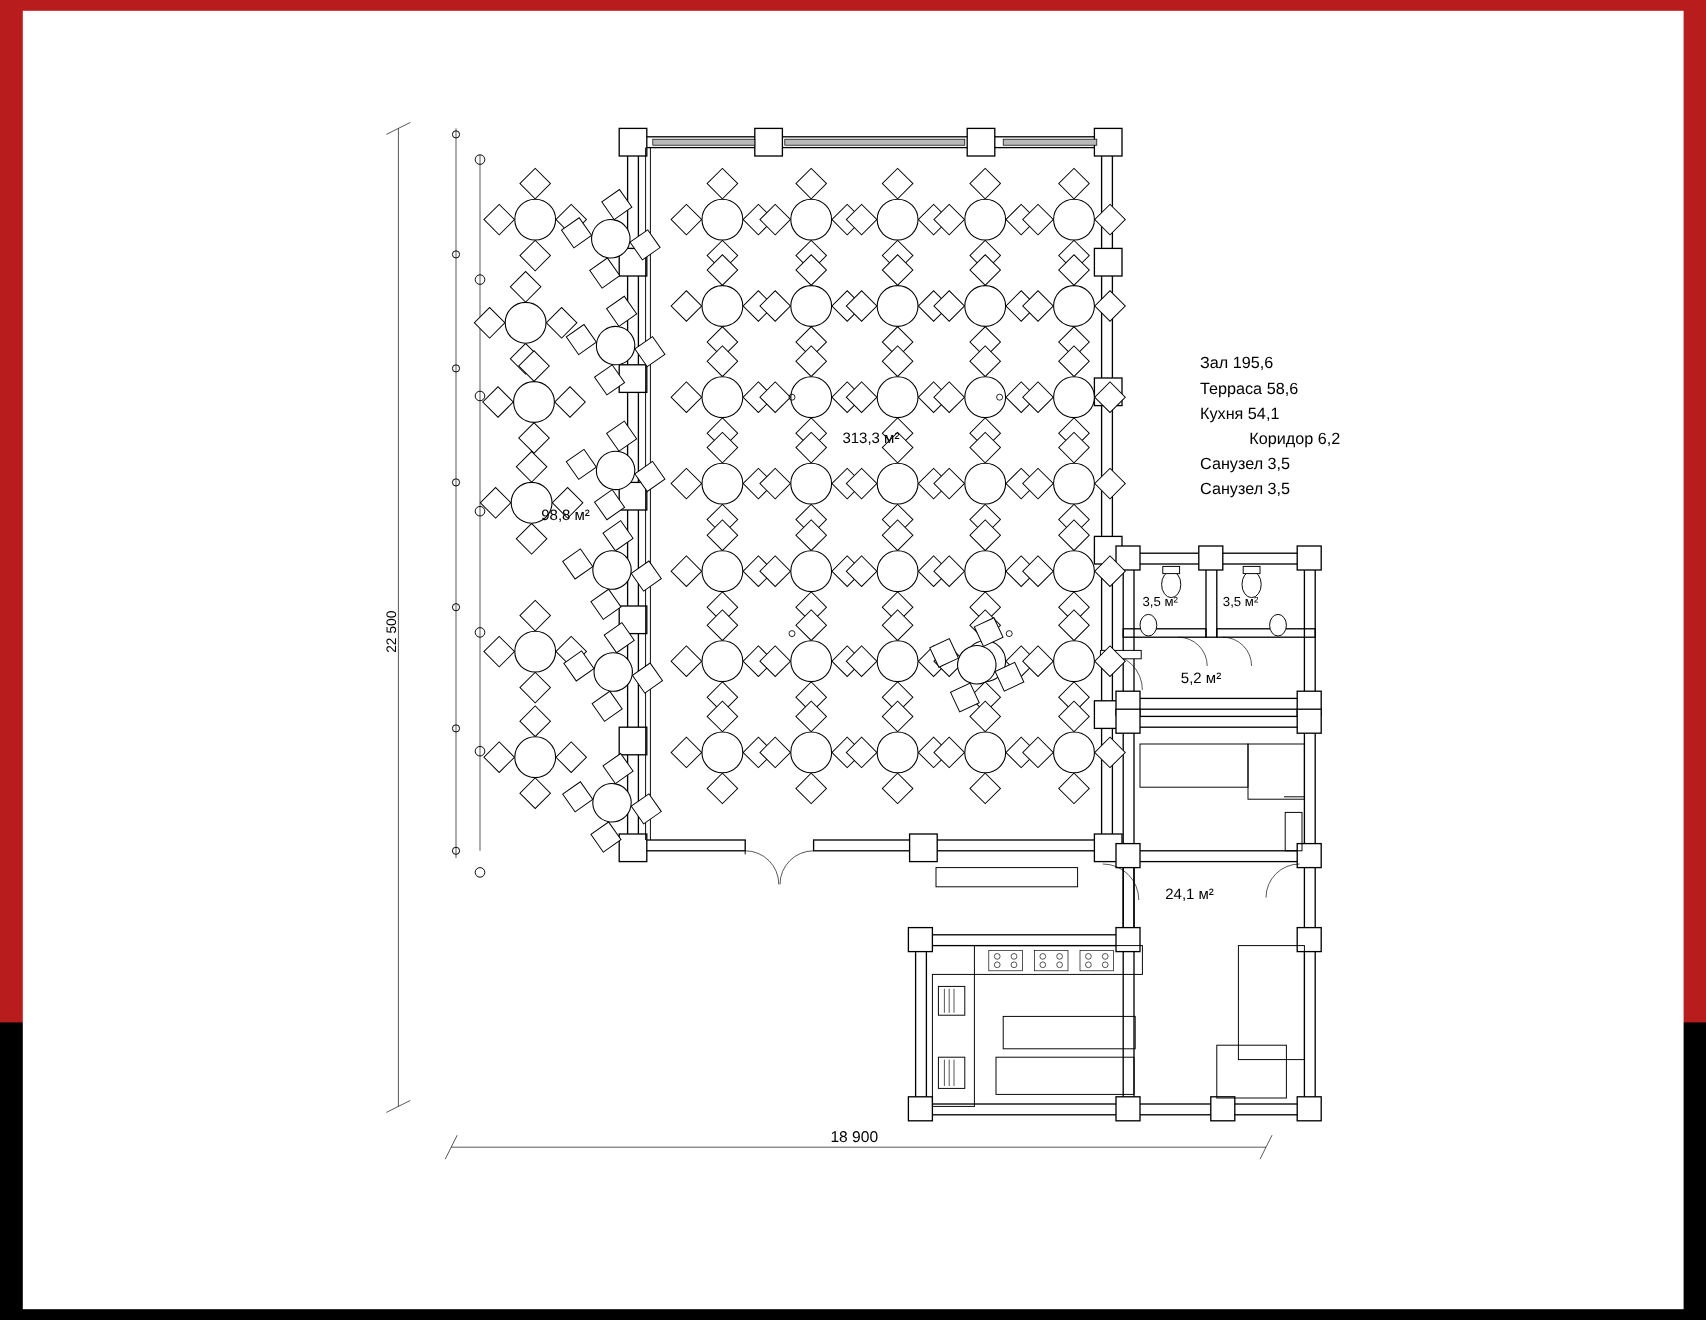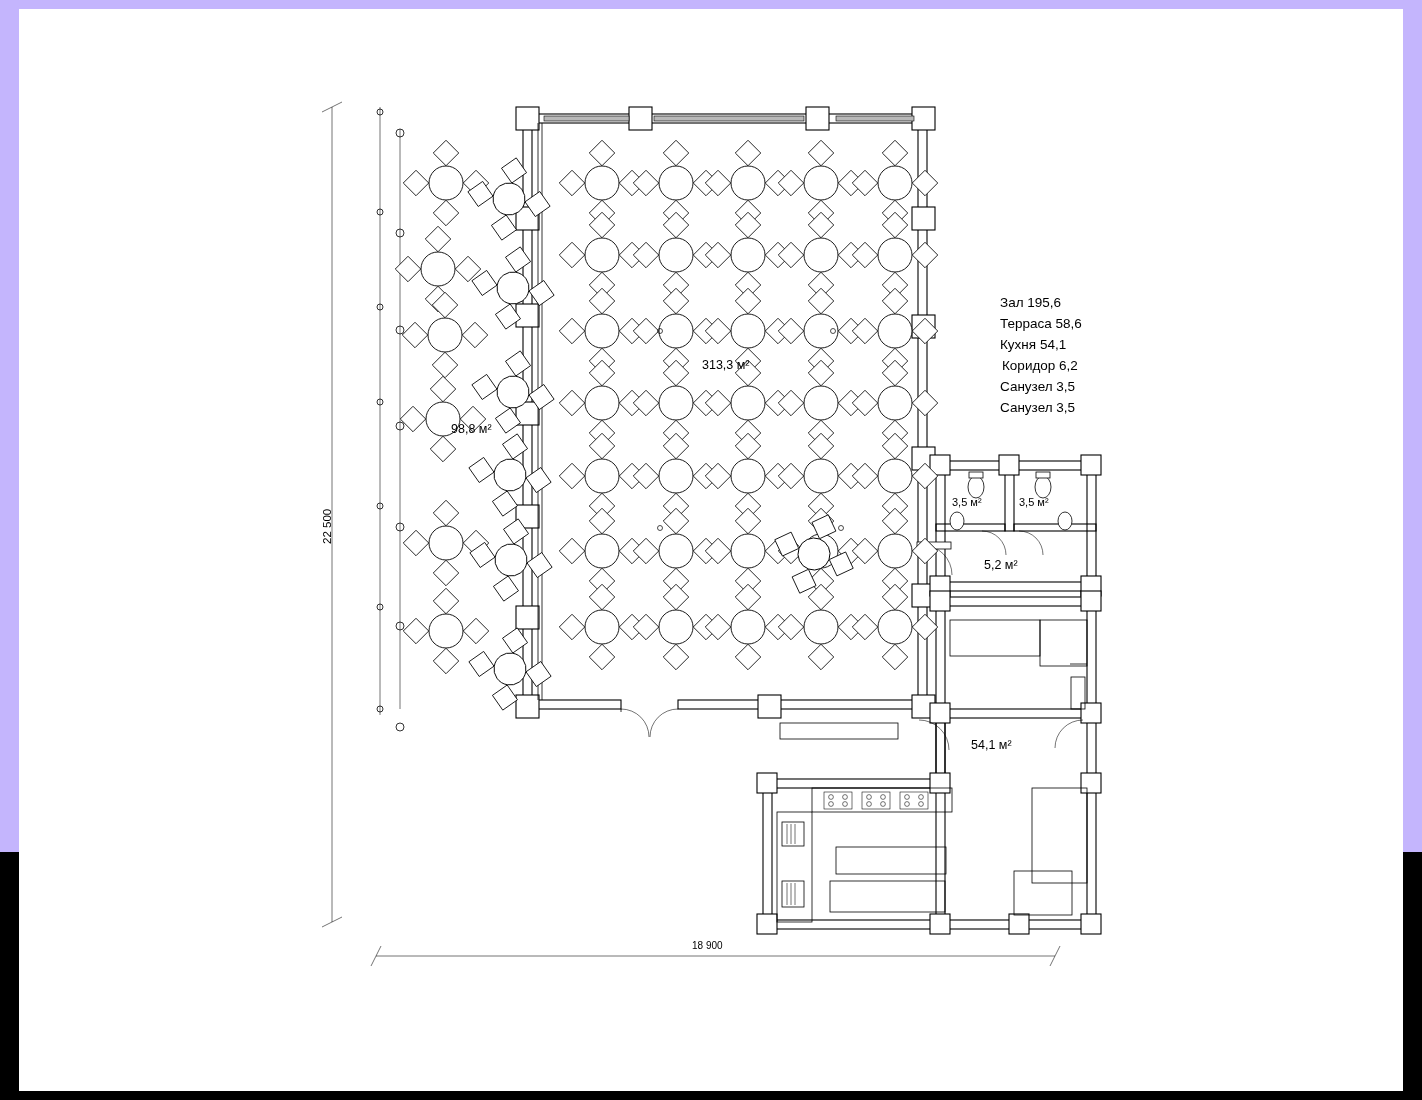--- a/index.html
+++ b/index.html
@@ -4,7 +4,7 @@
 <style>
   html,body{margin:0;padding:0;background:#000;}
   body{width:1422px;height:1100px;overflow:hidden;font-family:"Liberation Sans",sans-serif;}
-  #sheet{position:absolute;left:0;top:0;width:1422px;height:852px;background:#c4b5fd;}
+  #sheet{position:absolute;left:0;top:0;width:1422px;height:852px;background:#b91c1c;}
   #paper{position:absolute;left:19px;top:9px;width:1384px;height:1082px;background:#fff;}
   .lbl{position:absolute;font-size:12.5px;color:#000;white-space:nowrap;}
   .legend{position:absolute;font-size:13.5px;color:#000;white-space:nowrap;}

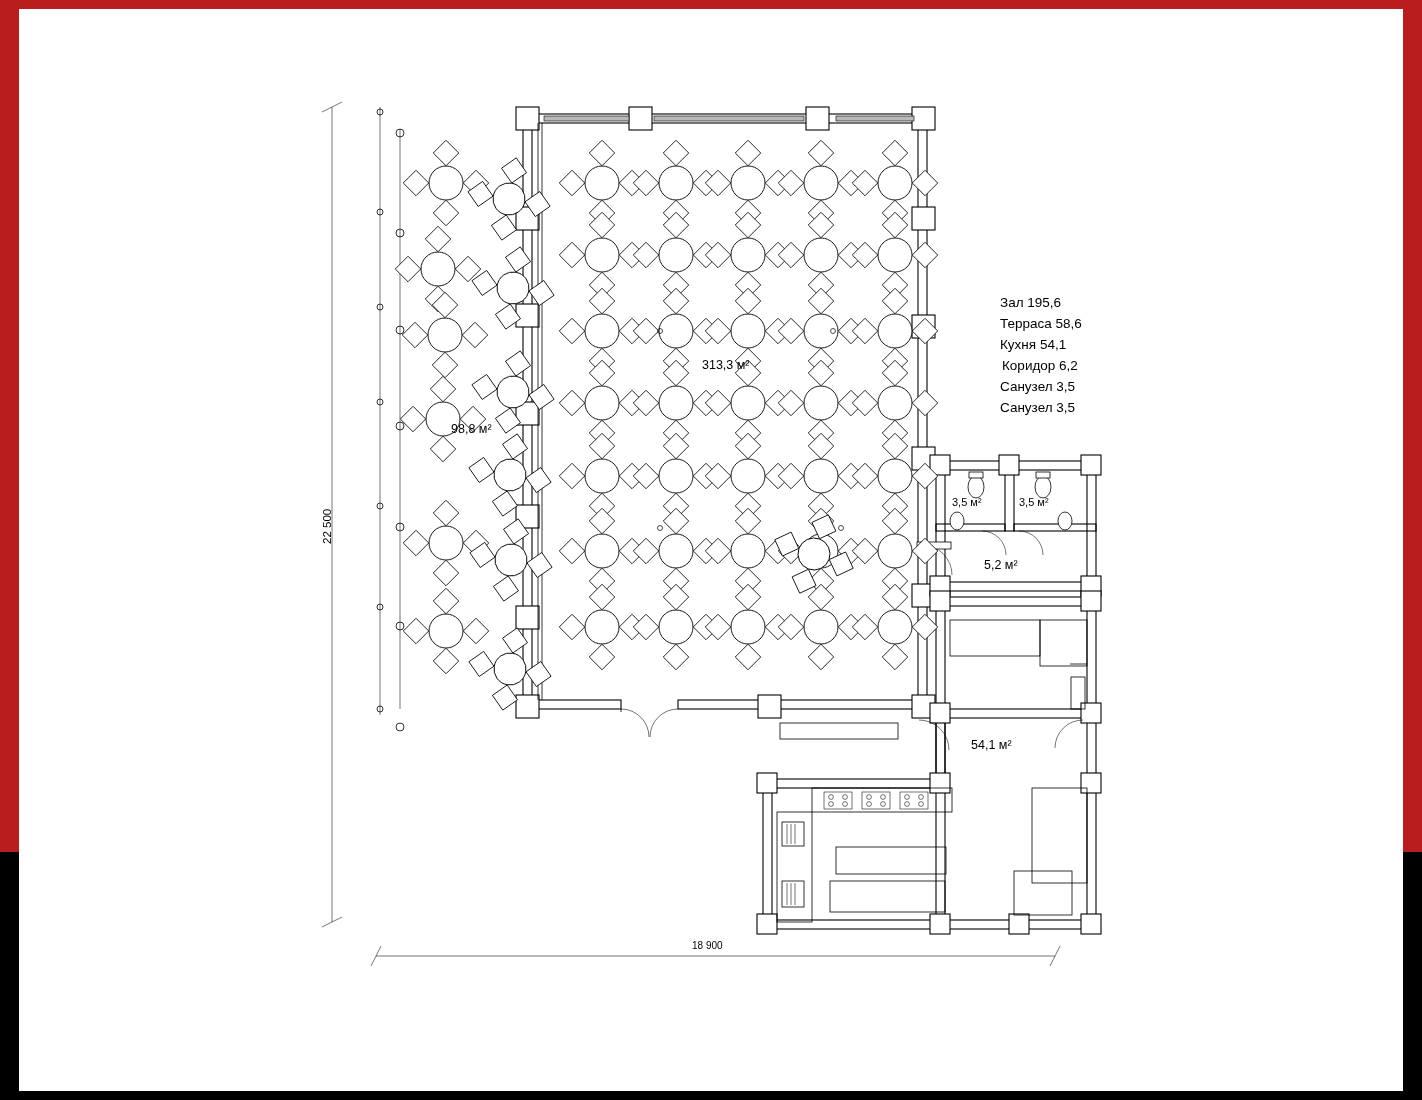--- a/index.html
+++ b/index.html
@@ -562,7 +562,7 @@
     <div class="legend" style="left:981px;top:286px;">Зал 195,6</div>
     <div class="legend" style="left:981px;top:307px;">Терраса 58,6</div>
     <div class="legend" style="left:981px;top:328px;">Кухня 54,1</div>
-    <div class="legend" style="left:983px;top:349px;">Коридор 6,2</div>
+    <div class="legend" style="left:1022px;top:349px;">Коридор 6,2</div>
     <div class="legend" style="left:981px;top:370px;">Санузел 3,5</div>
     <div class="legend" style="left:981px;top:391px;">Санузел 3,5</div>
 

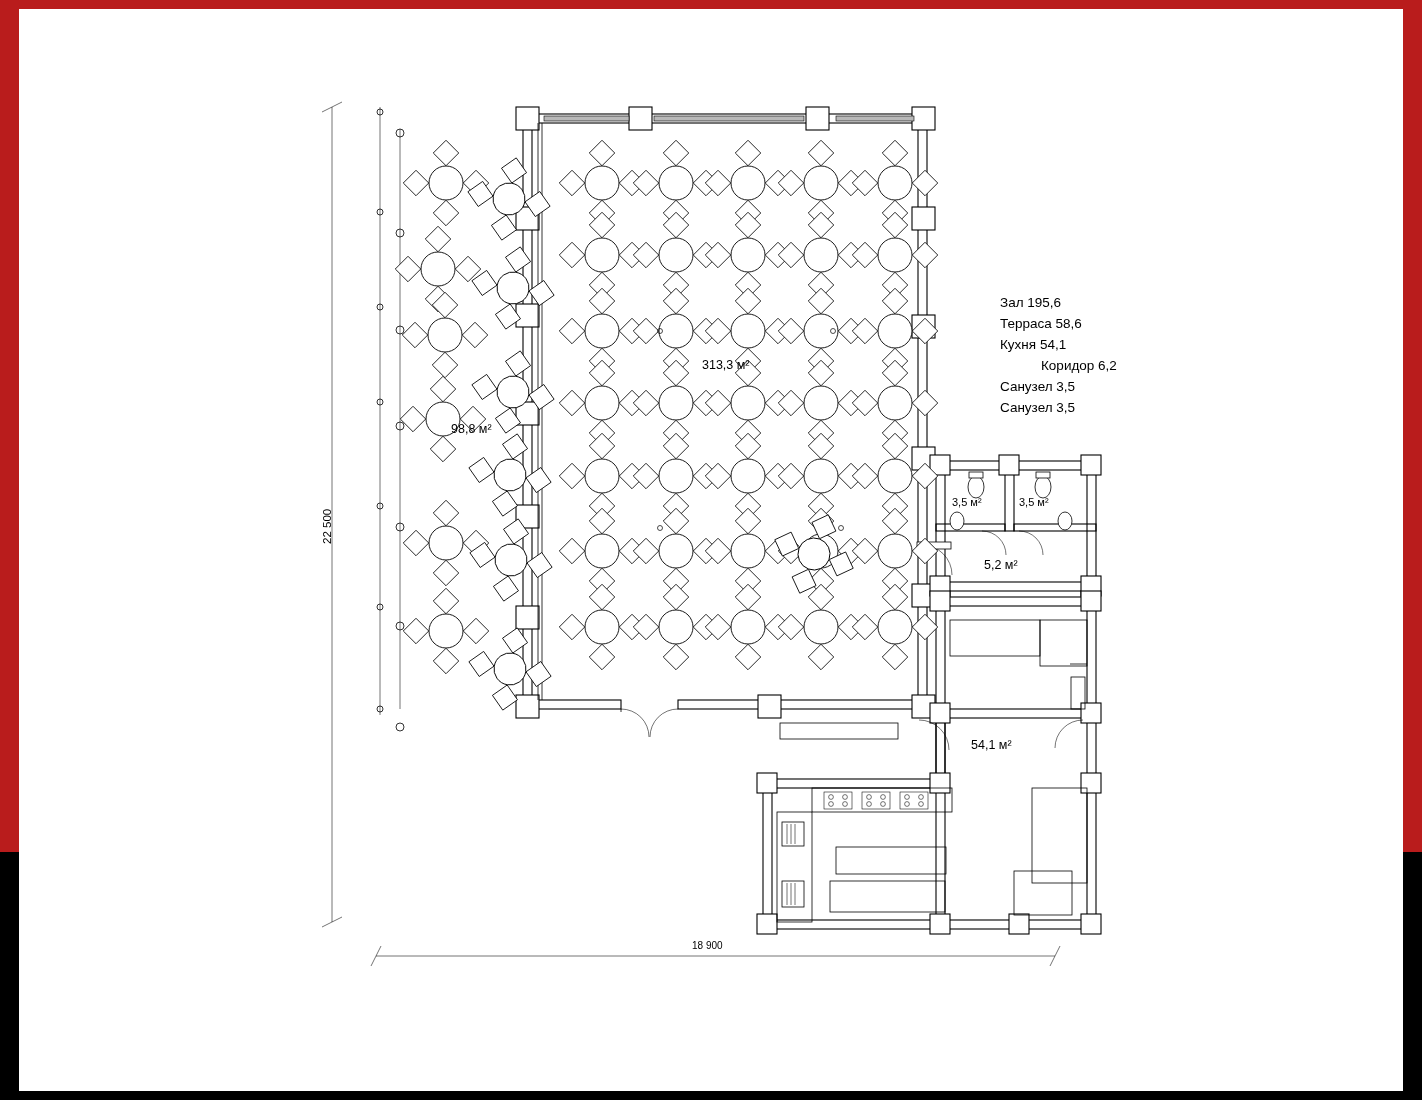--- a/index.html
+++ b/index.html
@@ -571,7 +571,7 @@
     <div class="lbl" style="left:933px;top:487px;font-size:11px;">3,5 м²</div>
     <div class="lbl" style="left:1000px;top:487px;font-size:11px;">3,5 м²</div>
     <div class="lbl" style="left:965px;top:549px;">5,2 м²</div>
-    <div class="lbl" style="left:952px;top:729px;">54,1 м²</div>
+    <div class="lbl" style="left:952px;top:729px;">24,1 м²</div>
 
     <div class="vdim" style="left:302px;top:535px;">22 500</div>
     <div class="dim" style="left:673px;top:931px;">18 900</div>

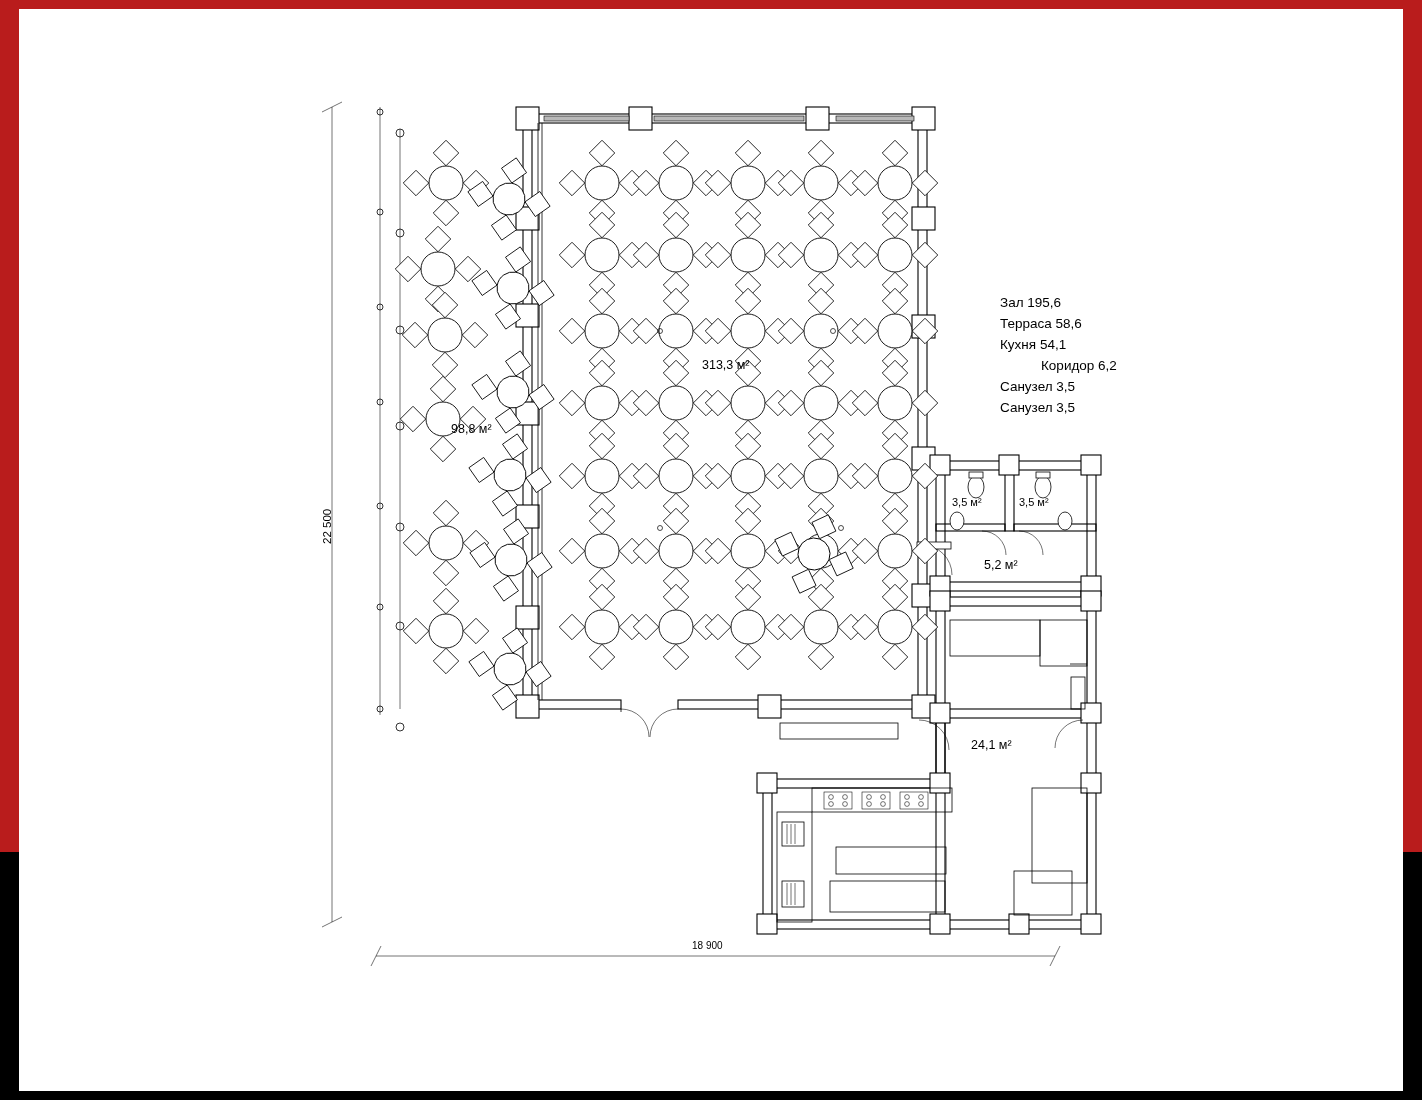--- a/index.html
+++ b/index.html
@@ -8,7 +8,7 @@
   #paper{position:absolute;left:19px;top:9px;width:1384px;height:1082px;background:#fff;}
   .lbl{position:absolute;font-size:12.5px;color:#000;white-space:nowrap;}
   .legend{position:absolute;font-size:13.5px;color:#000;white-space:nowrap;}
-  .dim{position:absolute;font-size:10px;color:#000;white-space:nowrap;}
+  .dim{position:absolute;font-size:13px;color:#000;white-space:nowrap;}
   .vdim{position:absolute;font-size:11.5px;color:#000;white-space:nowrap;transform:rotate(-90deg);transform-origin:left top;}
   svg{position:absolute;left:0;top:0;}
   .w{fill:none;stroke:#000;stroke-width:1.1;}

